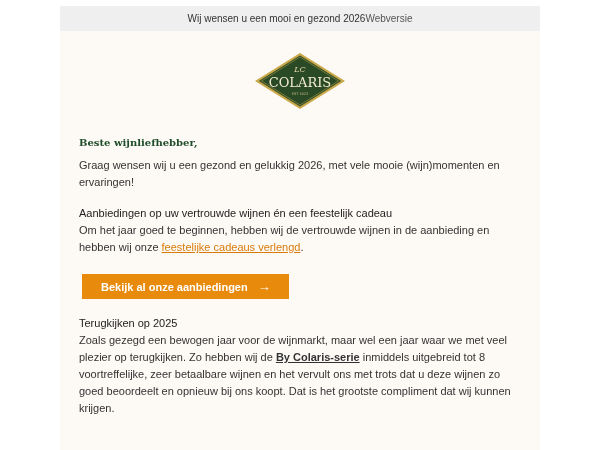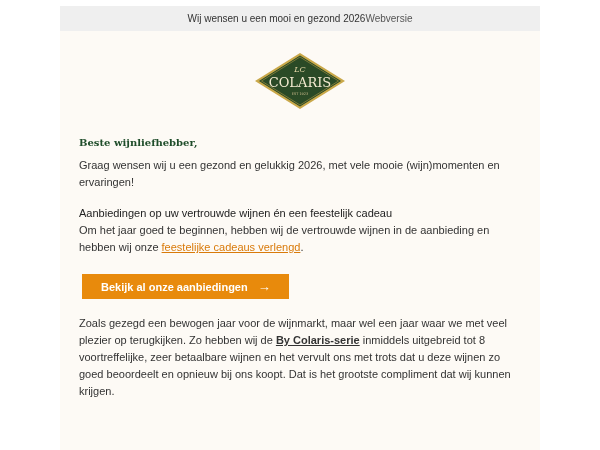--- a/index.html
+++ b/index.html
@@ -52,6 +52,7 @@
     </div>
 
     <p>
+      <span class="sub">Terugkijken op 2025</span>
       <span>Zoals gezegd een bewogen jaar voor de wijnmarkt, maar wel een jaar waar we met veel plezier op terugkijken. Zo hebben wij de </span><a class="dark">By Colaris-serie</a><span> inmiddels uitgebreid tot 8 voortreffelijke, zeer betaalbare wijnen en het vervult ons met trots dat u deze wijnen zo goed beoordeelt en opnieuw bij ons koopt. Dat is het grootste compliment dat wij kunnen krijgen.</span>
     </p>
 

